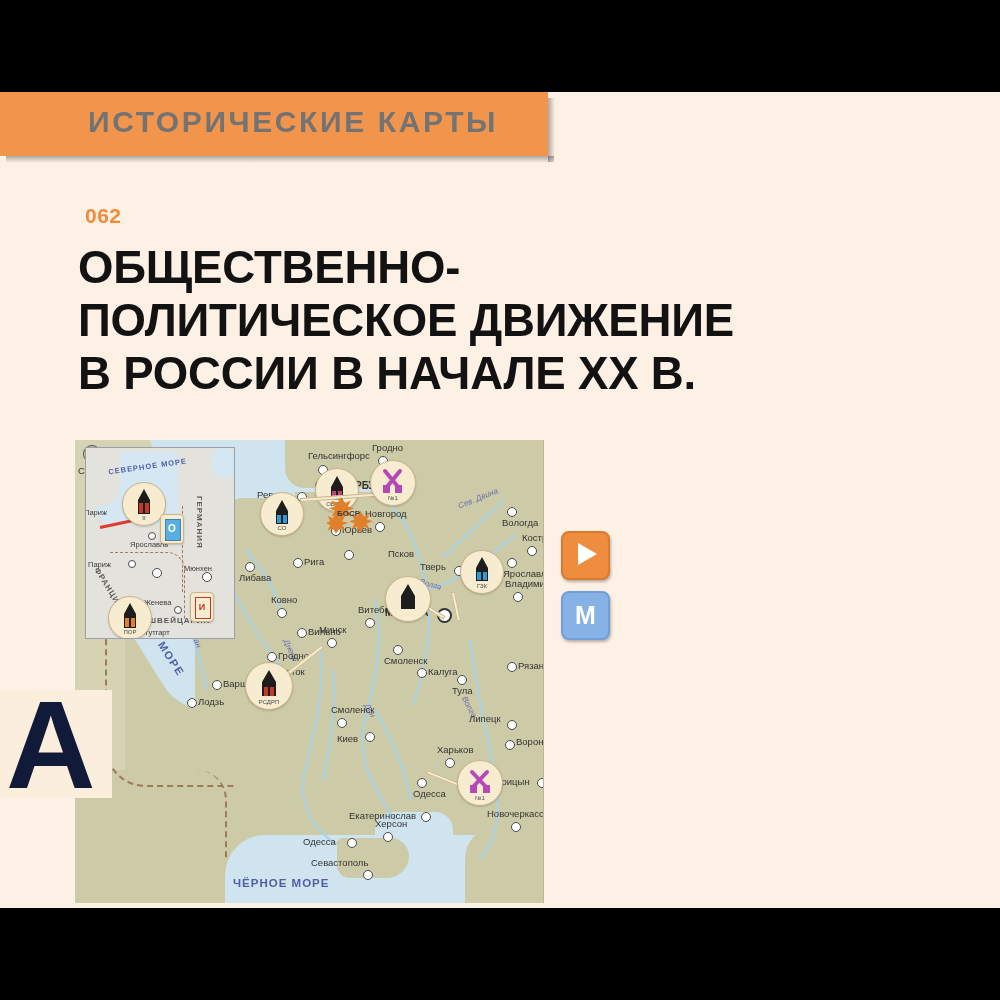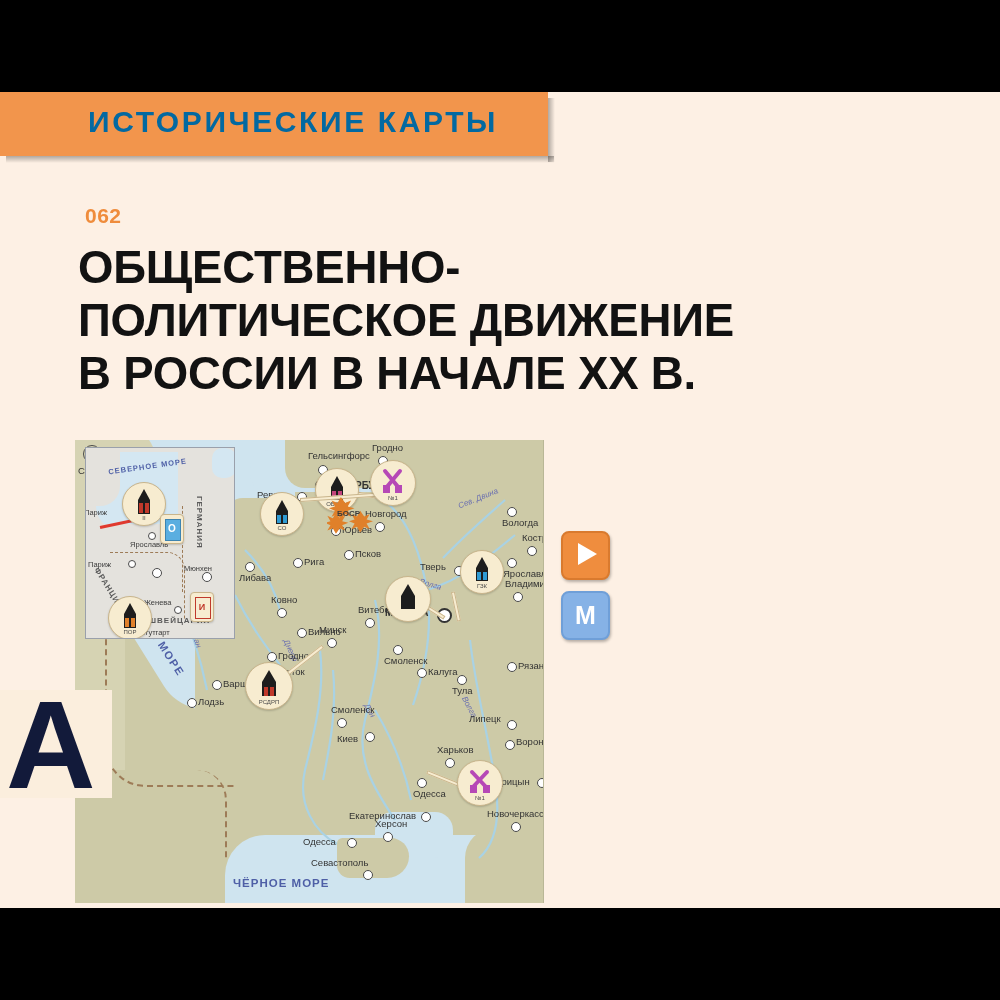--- a/index.html
+++ b/index.html
@@ -18,7 +18,7 @@
     background:linear-gradient(to bottom,rgba(0,0,0,.30),rgba(0,0,0,0));}
   .banner-shadow2{position:absolute;left:548px;top:6px;width:7px;height:64px;
     background:linear-gradient(to right,rgba(0,0,0,.30),rgba(0,0,0,0));}
-  .banner-text{position:absolute;left:88px;top:13px;color:#0369a1;font-size:30px;
+  .banner-text{position:absolute;left:88px;top:13px;color:#737373;font-size:30px;
     font-weight:bold;letter-spacing:2.6px;white-space:nowrap;}
 
   

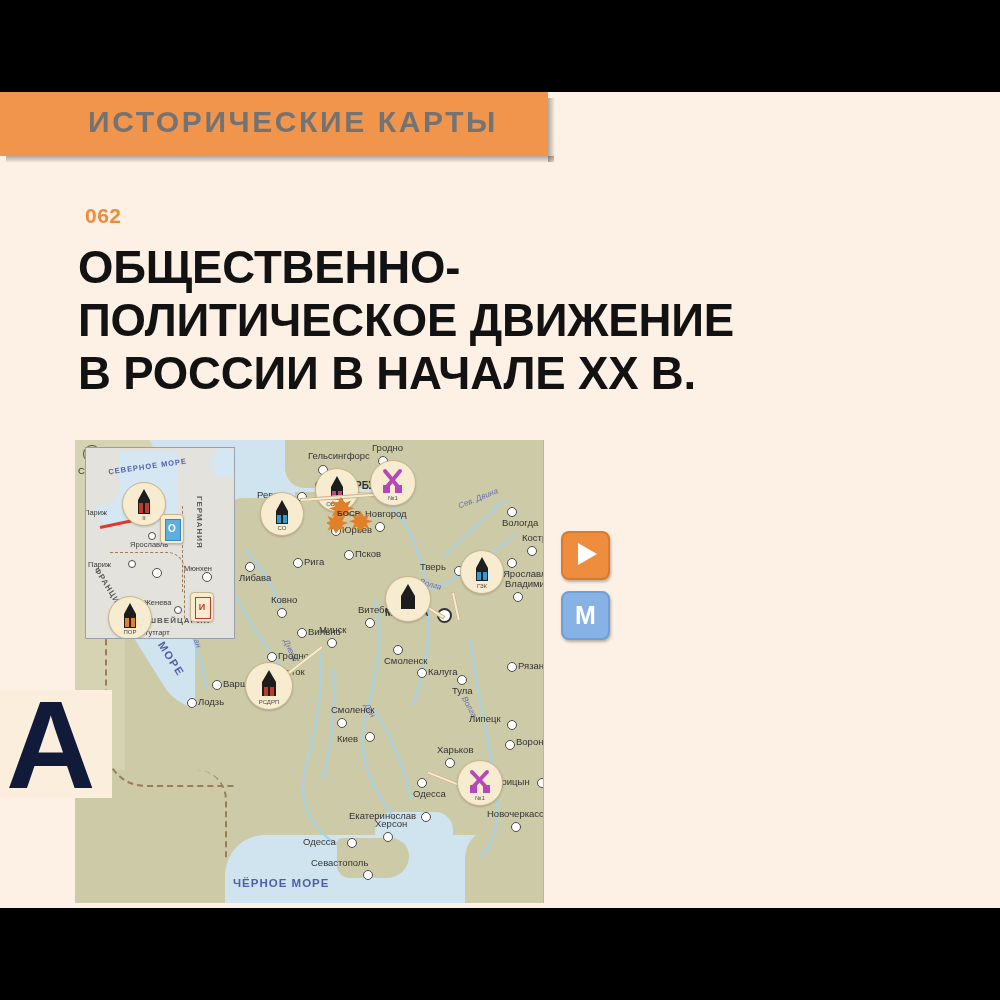--- a/index.html
+++ b/index.html
@@ -201,7 +201,7 @@
 
       <div class="city" style="left:269px;top:110px;">
         <div class="dot"></div>
-        <div class="clabel" style="left:11px;top:-1px;">Псков</div>
+        <div class="clabel" style="left:11px;top:-1px;padding-left:33px;">Псков</div>
       </div>
 
       <div class="city" style="left:432px;top:67px;">

